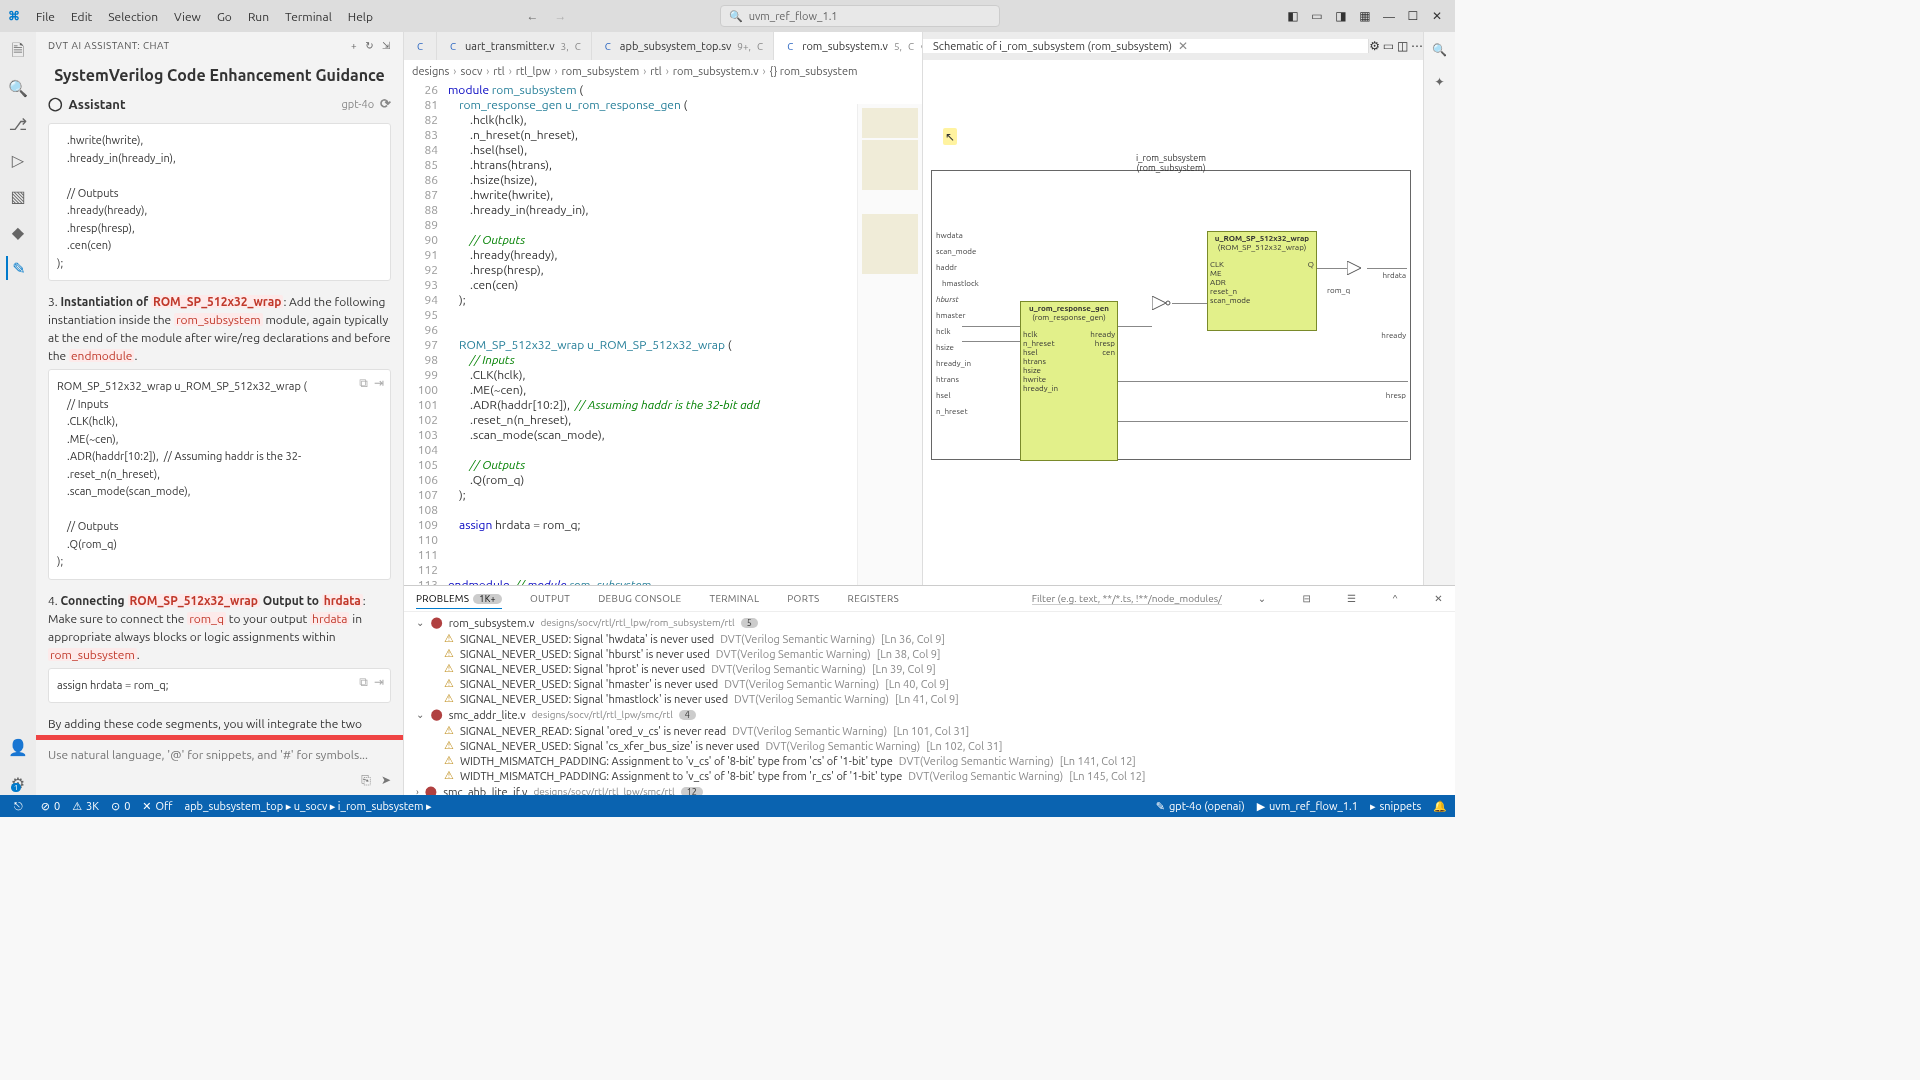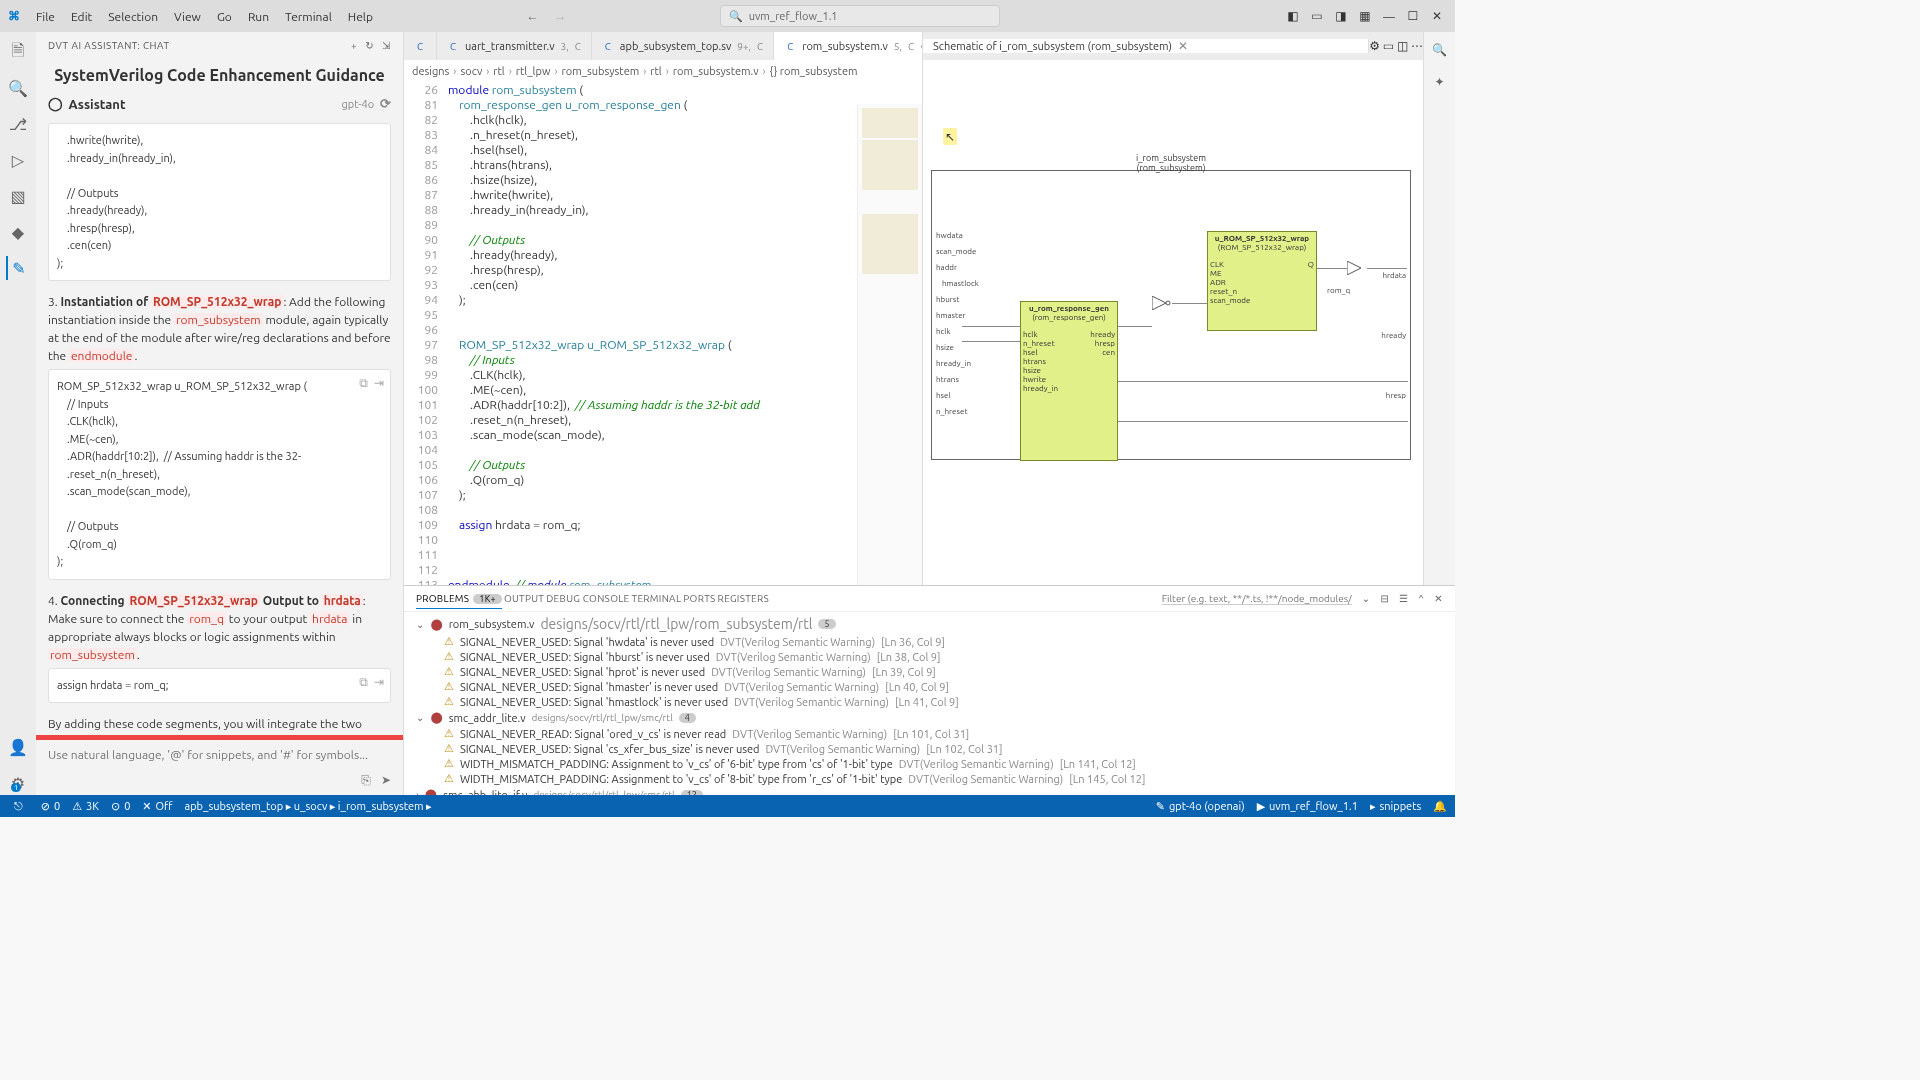--- a/index.html
+++ b/index.html
@@ -341,7 +341,7 @@
                 <div class="port-label" style="left:4px;top:76px;">scan_mode</div>
                 <div class="port-label" style="left:4px;top:92px;">haddr</div>
                 <div class="port-label" style="left:10px;top:108px;">hmastlock</div>
-                <div class="port-label" style="left:4px;top:124px;">hburst</div>
+                <div class="port-label" style="left:4px;top:124px;font-style:italic;">hburst</div>
                 <div class="port-label" style="left:4px;top:140px;">hmaster</div>
                 <div class="port-label" style="left:4px;top:156px;">hclk</div>
                 <div class="port-label" style="left:4px;top:172px;">hsize</div>

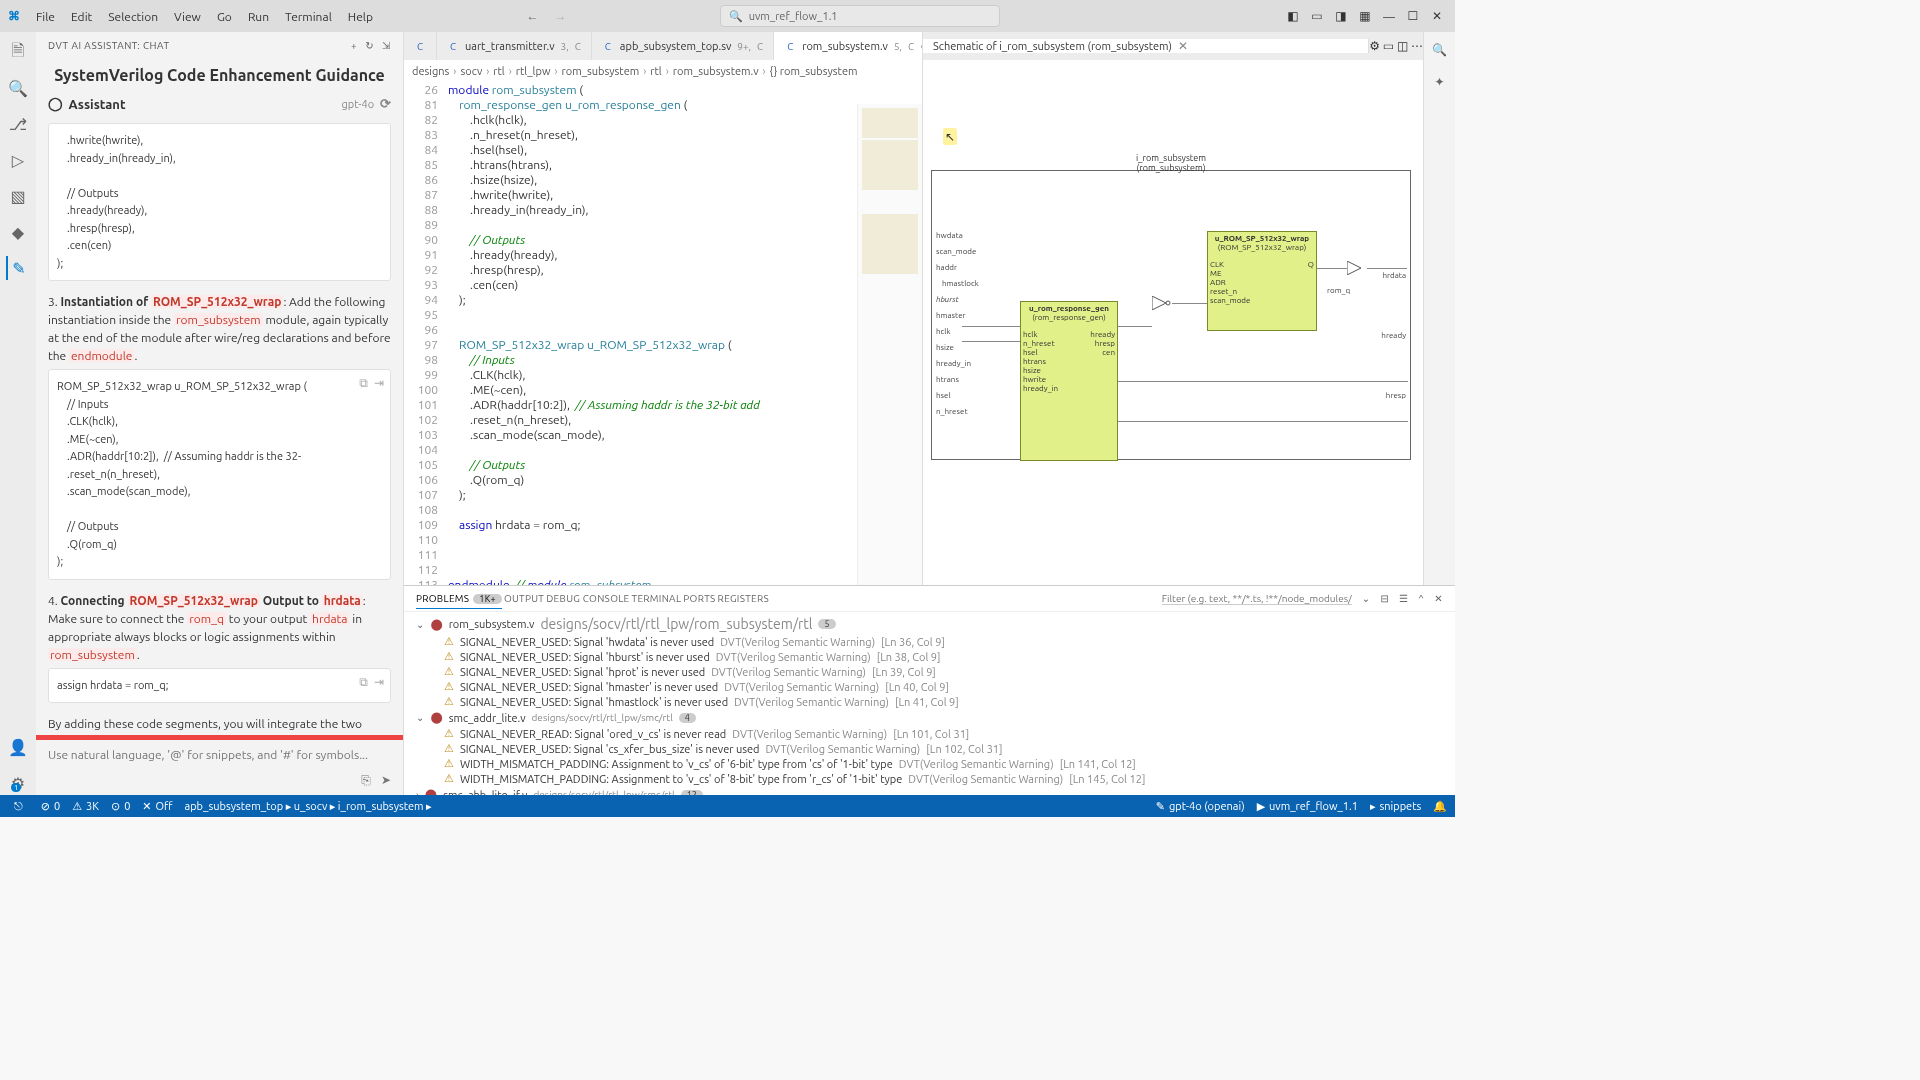--- a/index.html
+++ b/index.html
@@ -60,7 +60,7 @@
 .port-label { position:absolute; font-size:8px; color:#444; }
 .wire { position:absolute; background:#888; }
 .bottom-panel { height:210px; border-top:1px solid #ccc; background:#fff; display:flex; flex-direction:column;}
-.panel-tabs { height:26px; display:flex; align-items:center; padding:0 12px; gap:2px; font-size:10px; letter-spacing:0.3px; color:#666; border-bottom:1px solid #eee;}
+.panel-tabs { height:26px; display:flex; align-items:center; padding:0 12px; gap:28px; font-size:10px; letter-spacing:0.3px; color:#666; border-bottom:1px solid #eee;}
 .panel-tabs .ptab { cursor:pointer; padding:4px 0;}
 .panel-tabs .ptab.active { color:#000; border-bottom:1px solid #007acc;}
 .panel-tabs .badge { background:#ccc; border-radius:8px; padding:0 6px; font-size:9px; margin-left:4px;}

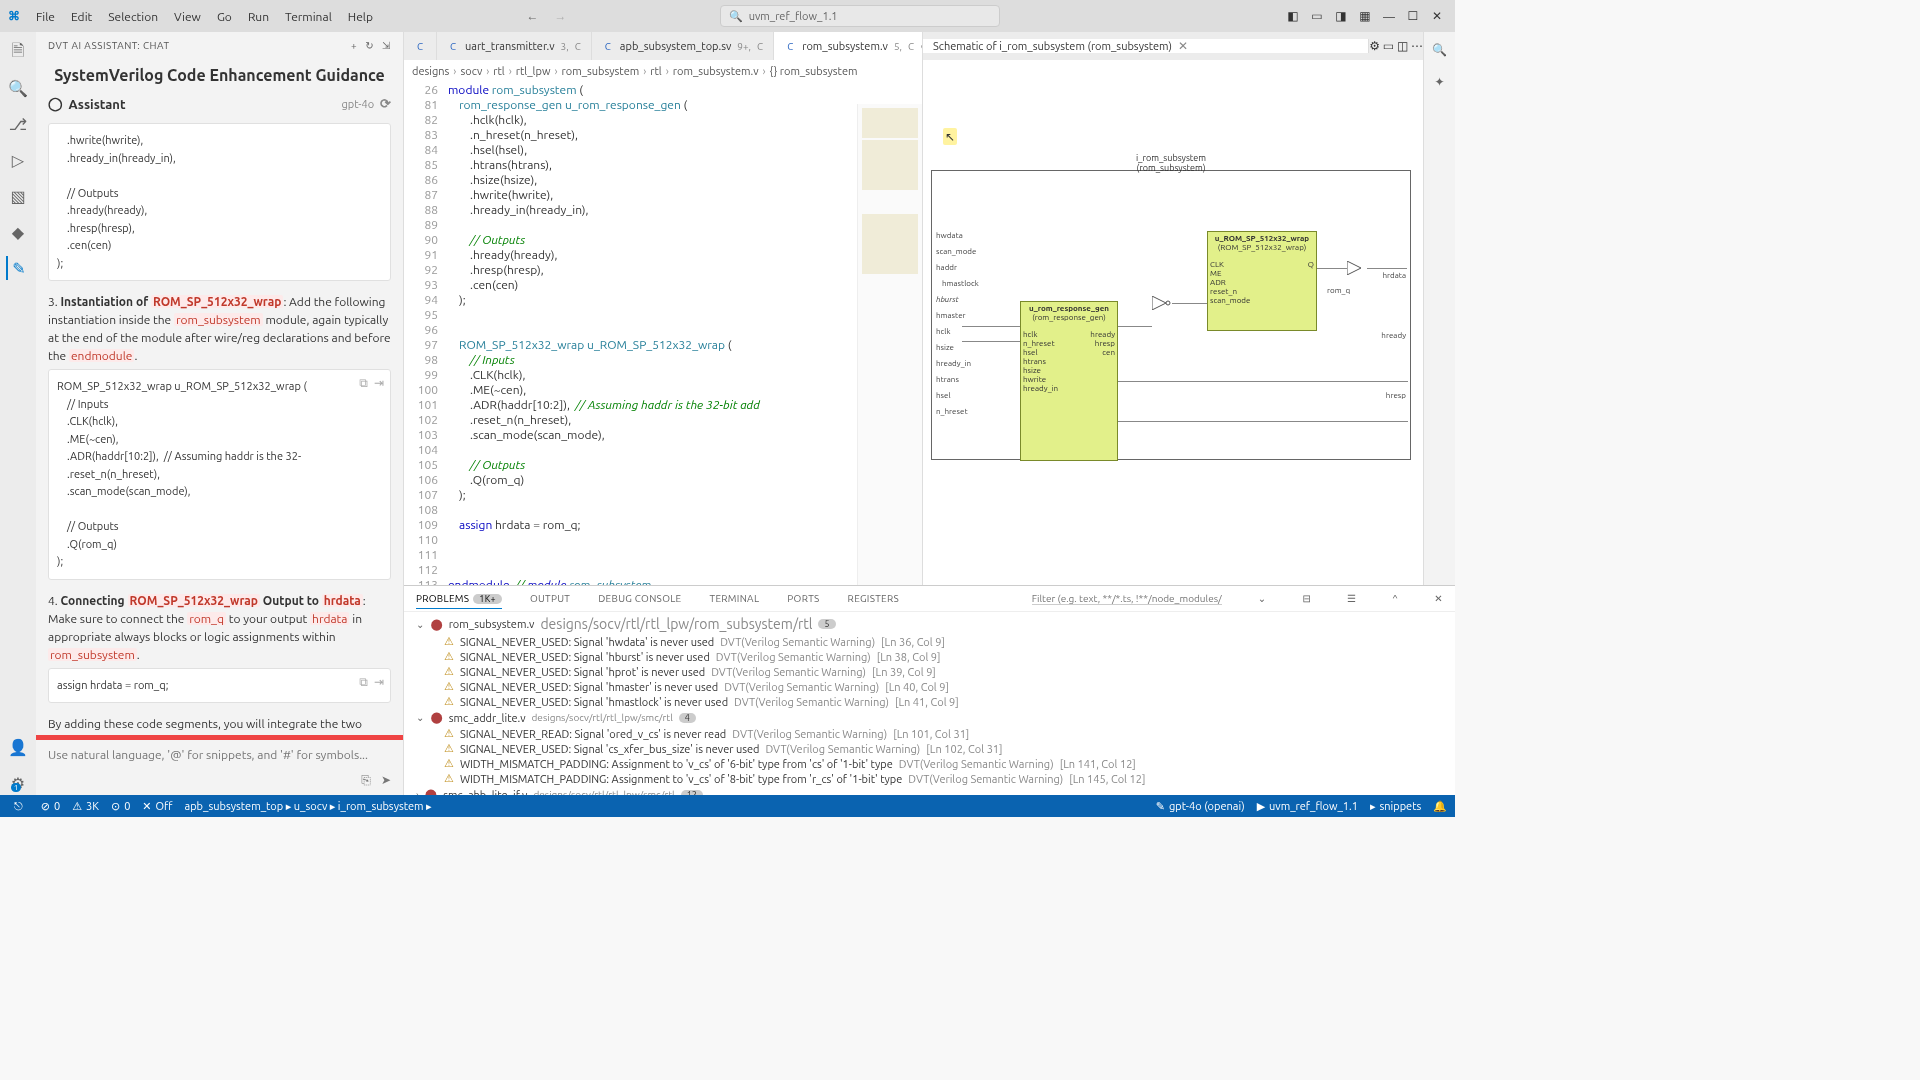--- a/index.html
+++ b/index.html
@@ -441,7 +441,7 @@
             <span class="chev">⌄</span>
             <span style="color:#b04040;">⬤</span> 
             <span>rom_subsystem.v</span> 
-            <span style="color:#888;font-size:14px;">designs/socv/rtl/rtl_lpw/rom_subsystem/rtl</span> 
+            <span style="color:#888;font-size:10px;">designs/socv/rtl/rtl_lpw/rom_subsystem/rtl</span> 
             <span class="count">5</span>
           </div>
           <div class="problem-item">

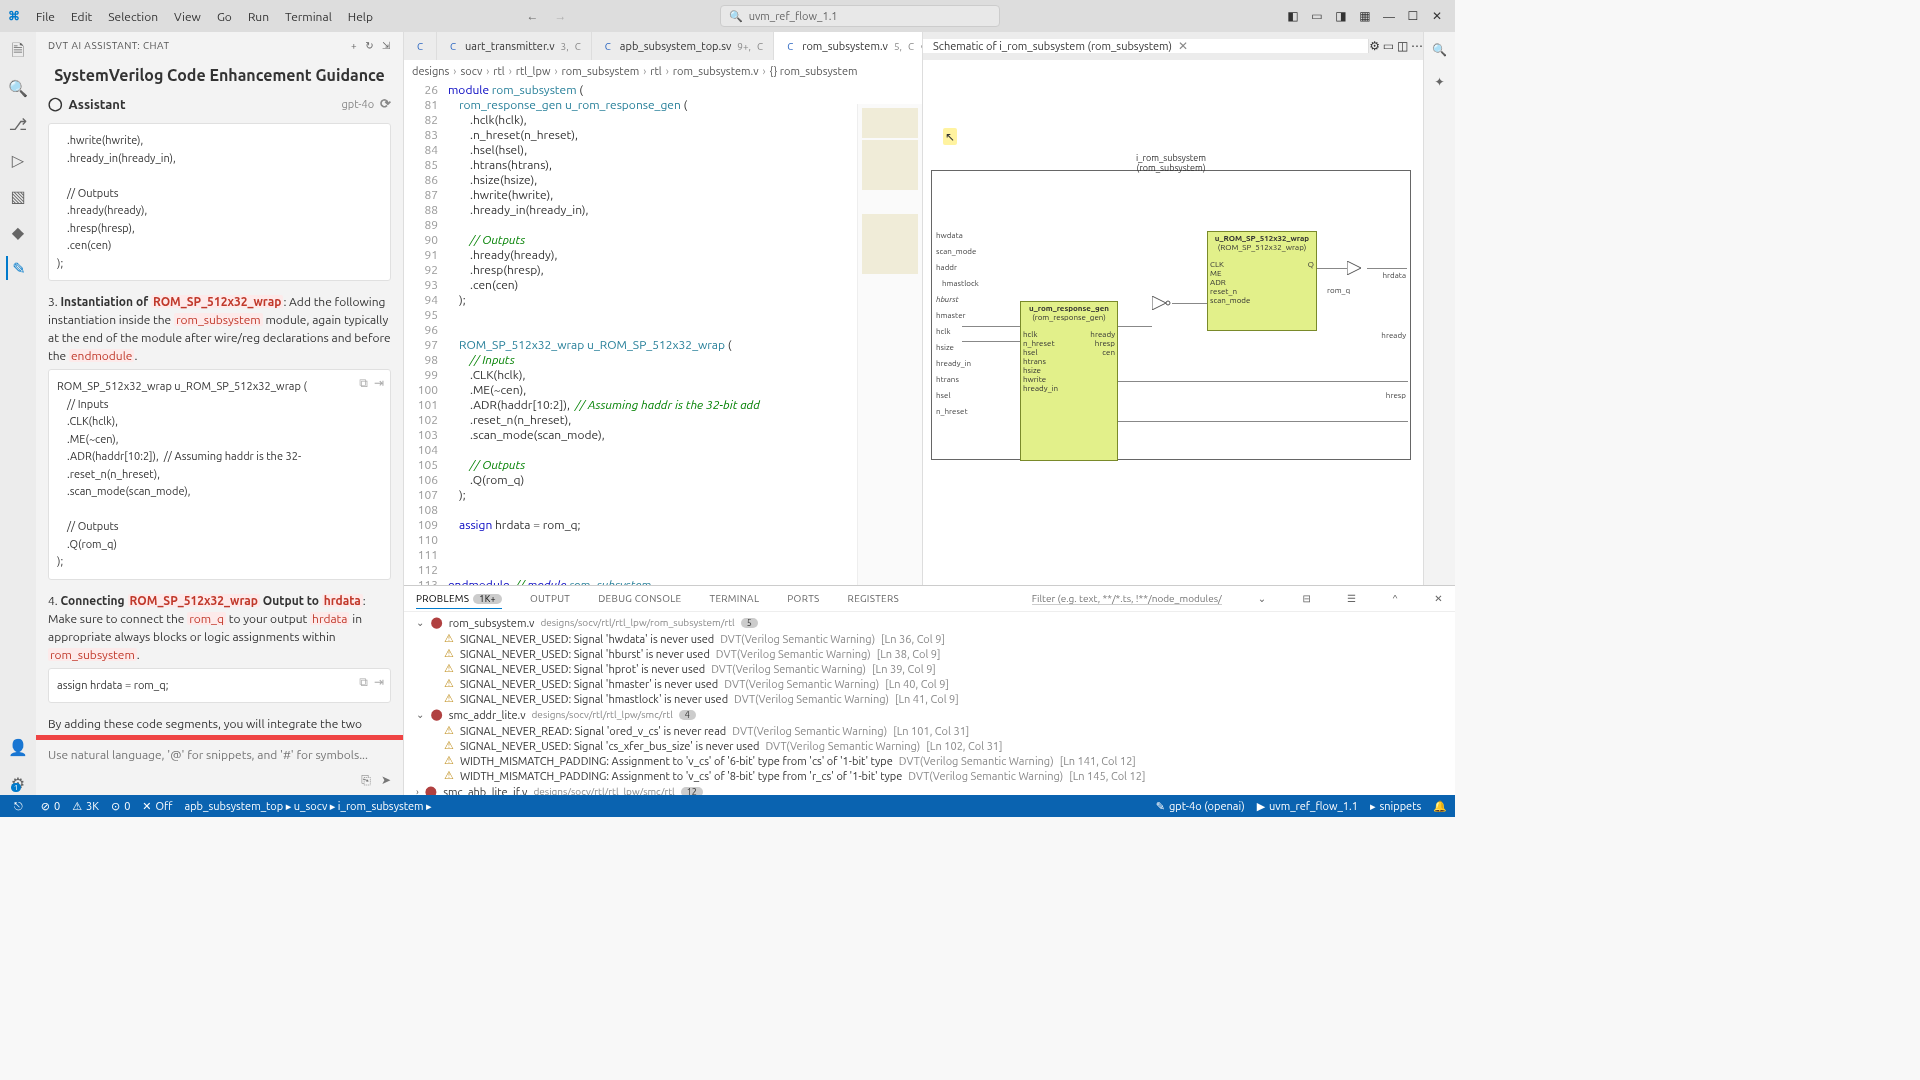--- a/index.html
+++ b/index.html
@@ -495,7 +495,7 @@
           </div>
           <div class="problem-item">
             <span class="warn">⚠</span>
-            <span class="msg">WIDTH_MISMATCH_PADDING: Assignment to 'v_cs' of '6-bit' type from 'cs' of '1-bit' type</span> 
+            <span class="msg">WIDTH_MISMATCH_PADDING: Assignment to 'v_cs' of '8-bit' type from 'cs' of '1-bit' type</span> 
             <span class="src">DVT(Verilog Semantic Warning)</span> 
             <span class="loc">[Ln 141, Col 12]</span>
           </div>

